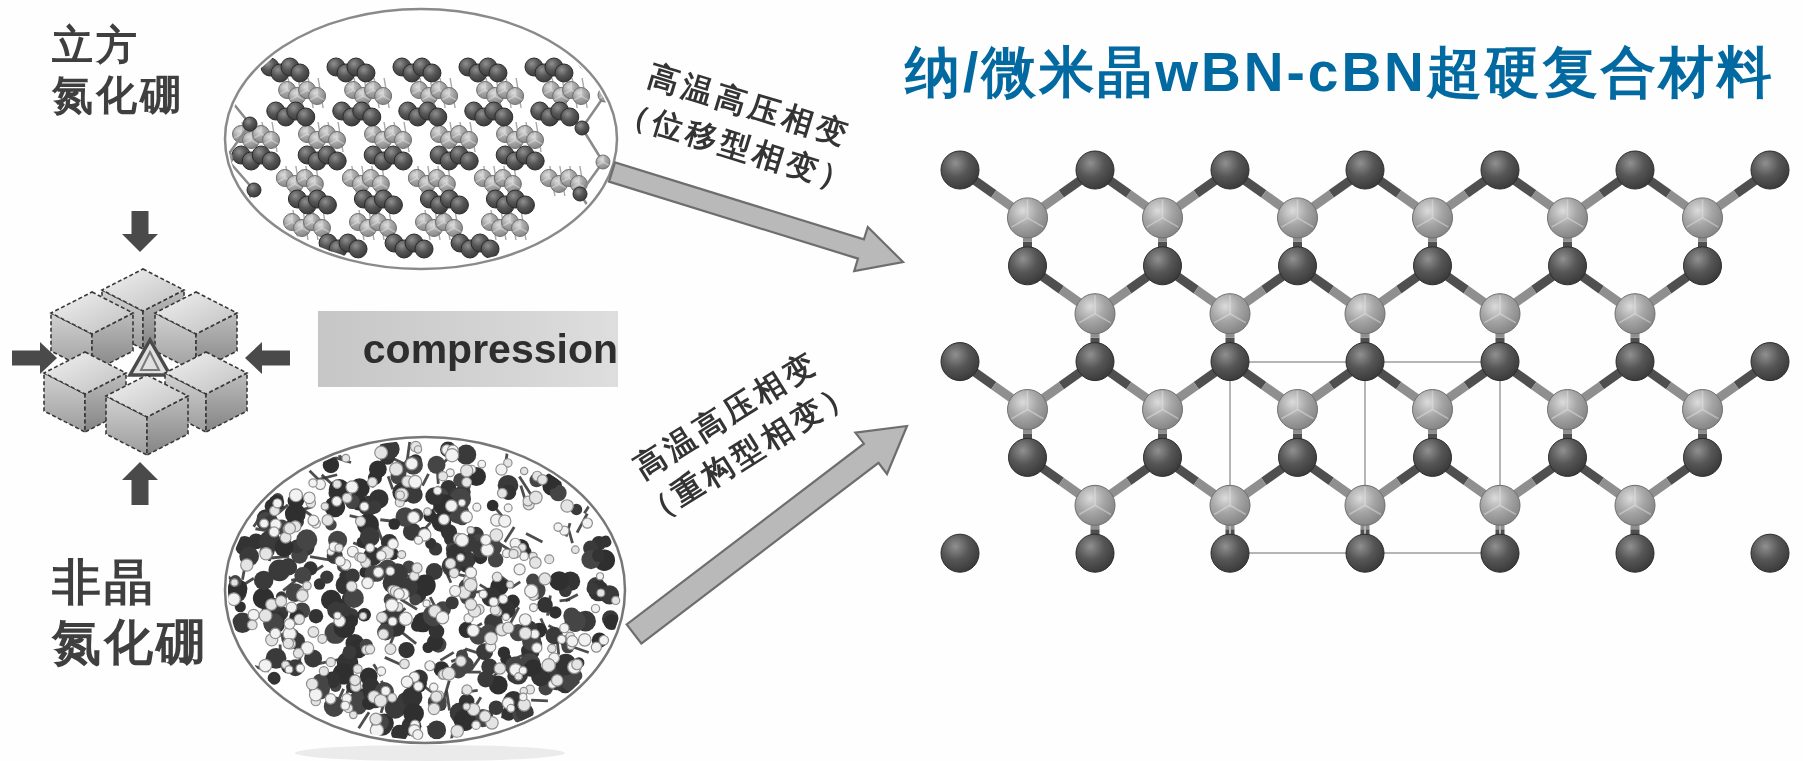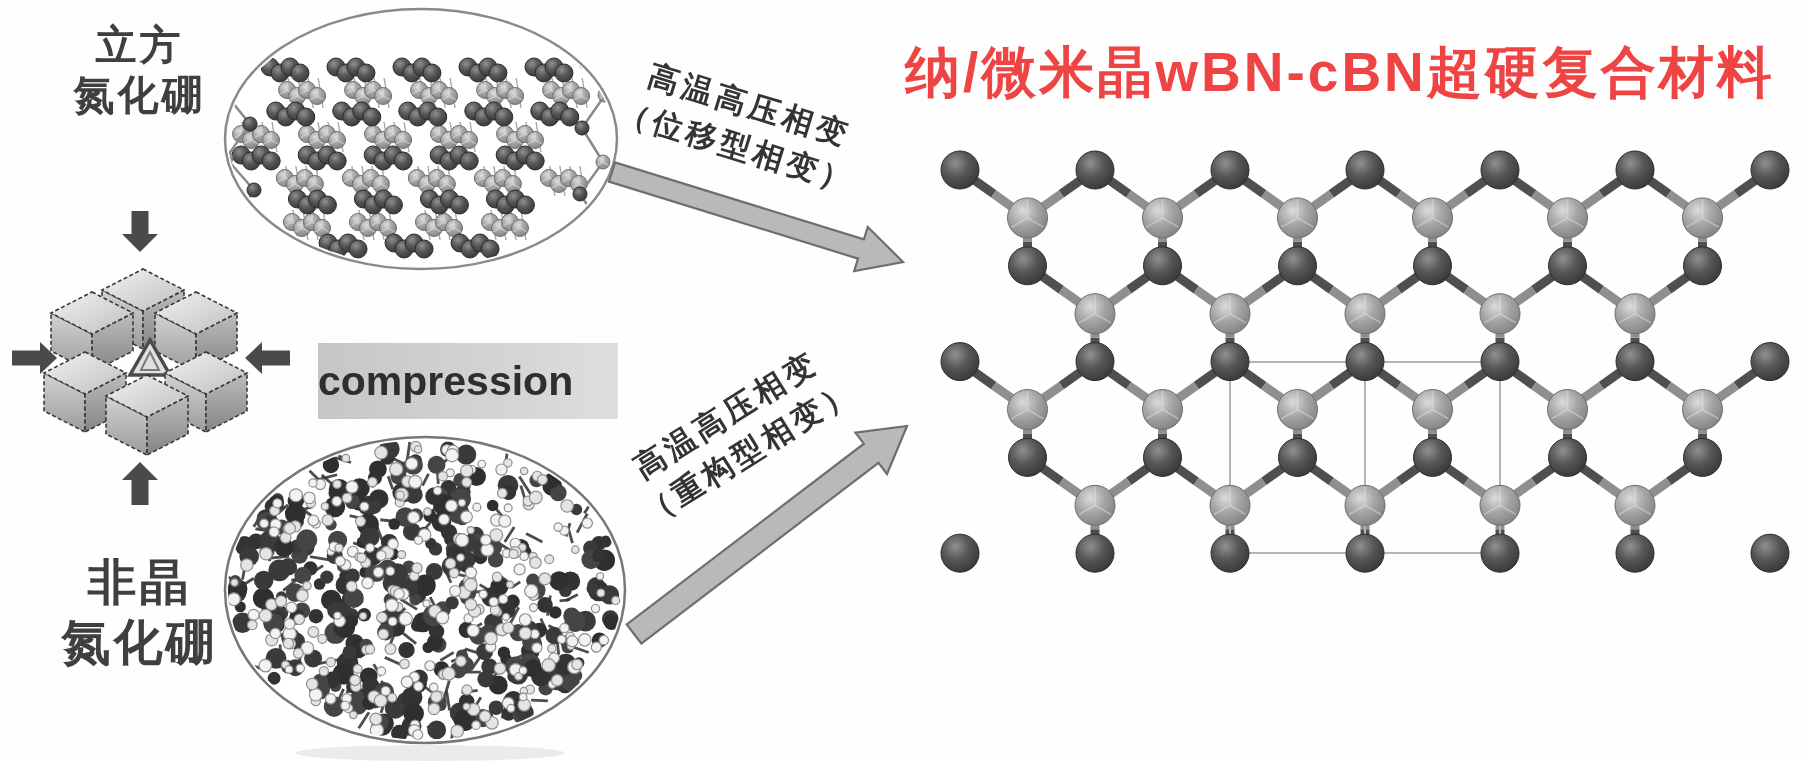--- a/index.html
+++ b/index.html
@@ -9,7 +9,7 @@
     font-family:"Liberation Sans","DejaVu Sans",sans-serif;
   }
   #scene{position:absolute;left:0;top:0;}
-  .label{position:absolute;font-weight:700;color:#3f3f3f;text-align:center;}
+  .label{position:absolute;font-weight:700;color:#3f3f3f;}
   #lbl-cubic{left:52px;top:20px;width:175px;font-size:41px;line-height:1.22;letter-spacing:3px;}
   #lbl-amorphous{left:52px;top:553px;width:175px;font-size:49px;line-height:1.22;letter-spacing:3px;}
   #compression-box{

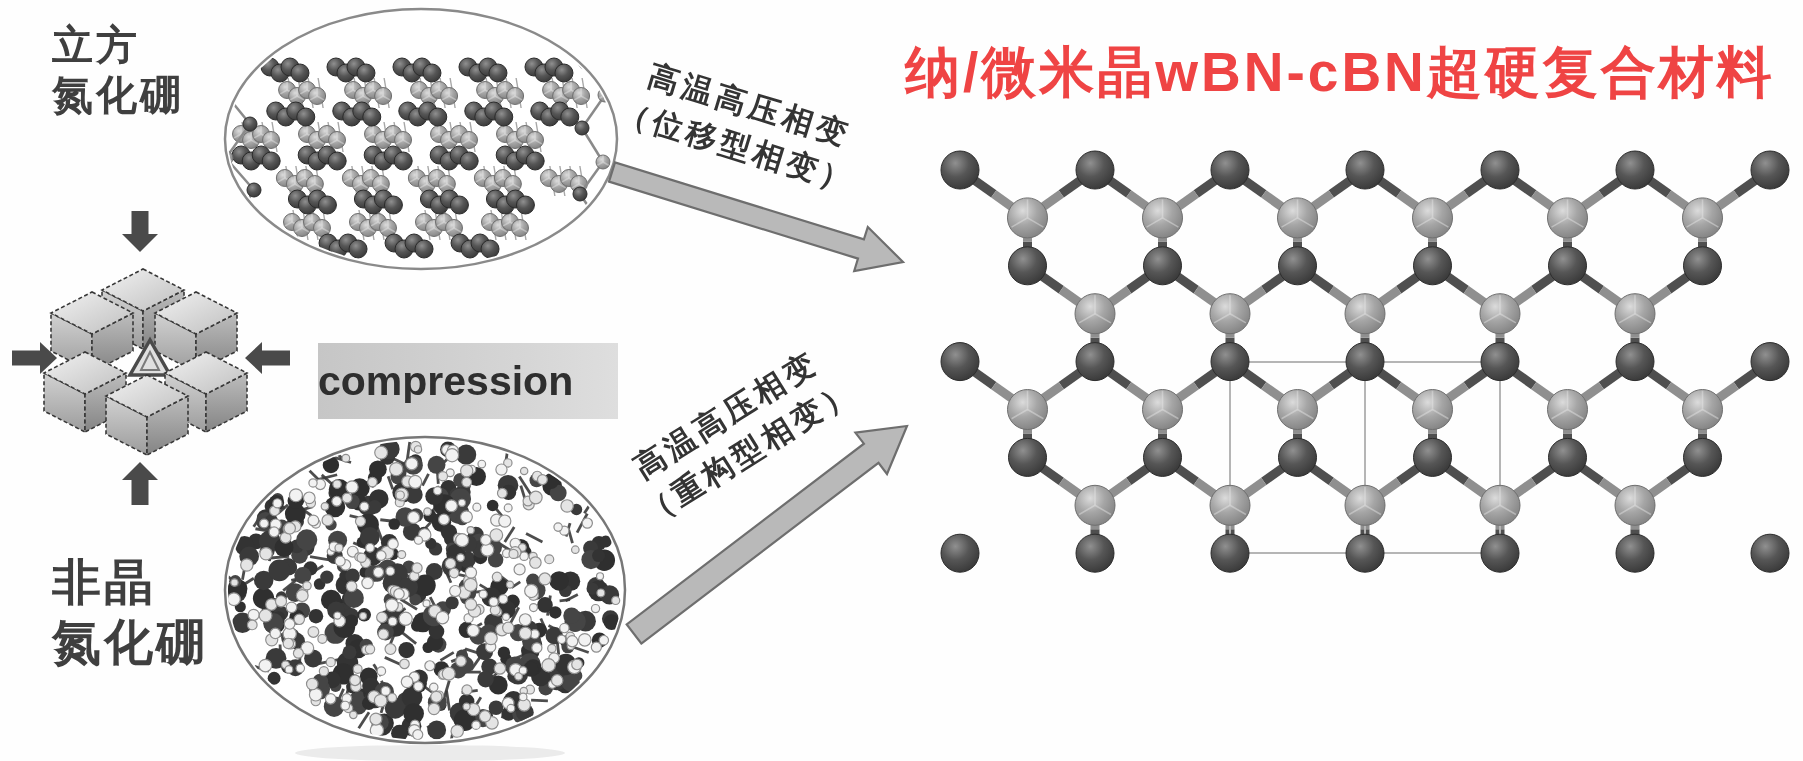--- a/index.html
+++ b/index.html
@@ -22,7 +22,7 @@
   #arrow-text-top{left:578px;top:84px;width:330px;transform:rotate(17deg);transform-origin:50% 50%;}
   #arrow-text-bottom{left:568px;top:391px;width:340px;transform:rotate(-32deg);transform-origin:50% 50%;}
   #title{position:absolute;left:905px;top:36px;width:898px;font-size:55px;font-weight:700;
-    color:#ef4444;letter-spacing:3px;white-space:nowrap;}
+    color:#0369a1;letter-spacing:3px;white-space:nowrap;}
 </style>
 </head>
 <body>

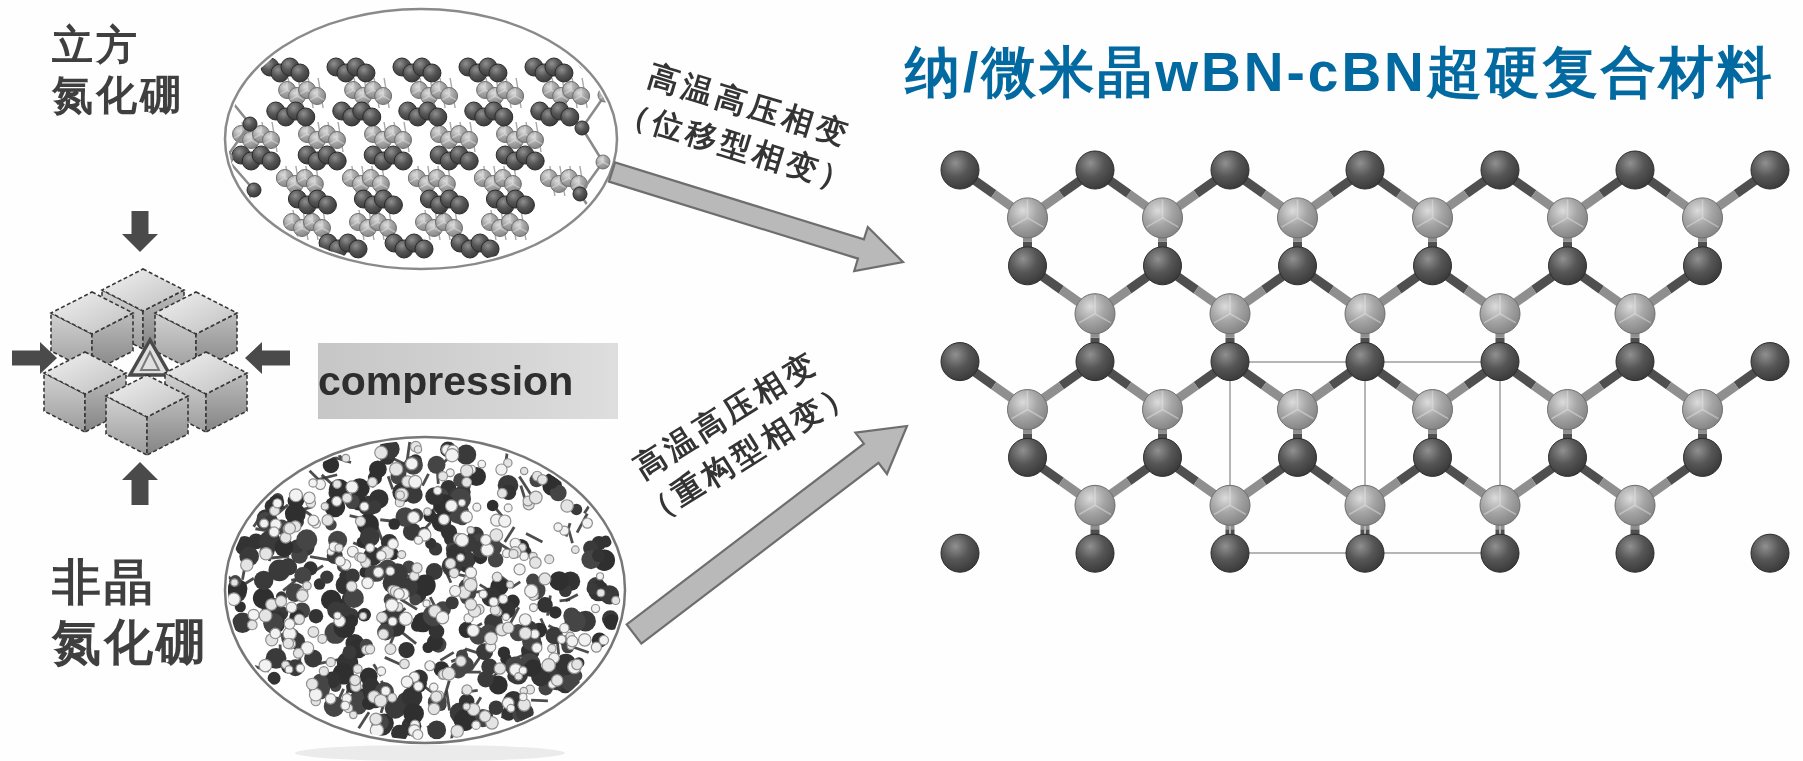--- a/index.html
+++ b/index.html
@@ -15,7 +15,7 @@
   #compression-box{
     position:absolute;left:318px;top:311px;width:300px;height:76px;
     background:linear-gradient(90deg,#c6c6c6 0%,#d6d6d6 70%,#dedede 100%);
-    font-size:41px;line-height:76px;color:#2e2e2e;text-align:left;font-weight:700;margin-top:32px;
+    font-size:41px;line-height:76px;color:#2e2e2e;text-align:right;font-weight:700;
   }
   .arrow-text{position:absolute;font-weight:700;color:#343434;text-align:center;
     font-size:31px;line-height:1.38;letter-spacing:4px;white-space:nowrap;}

